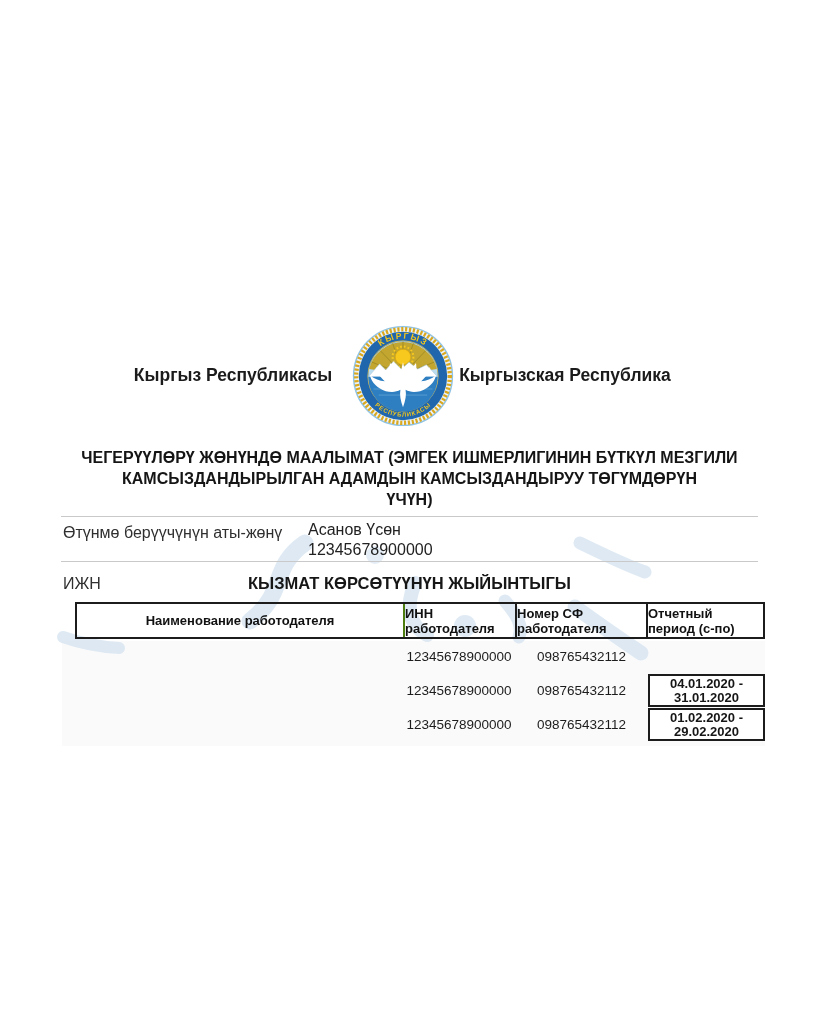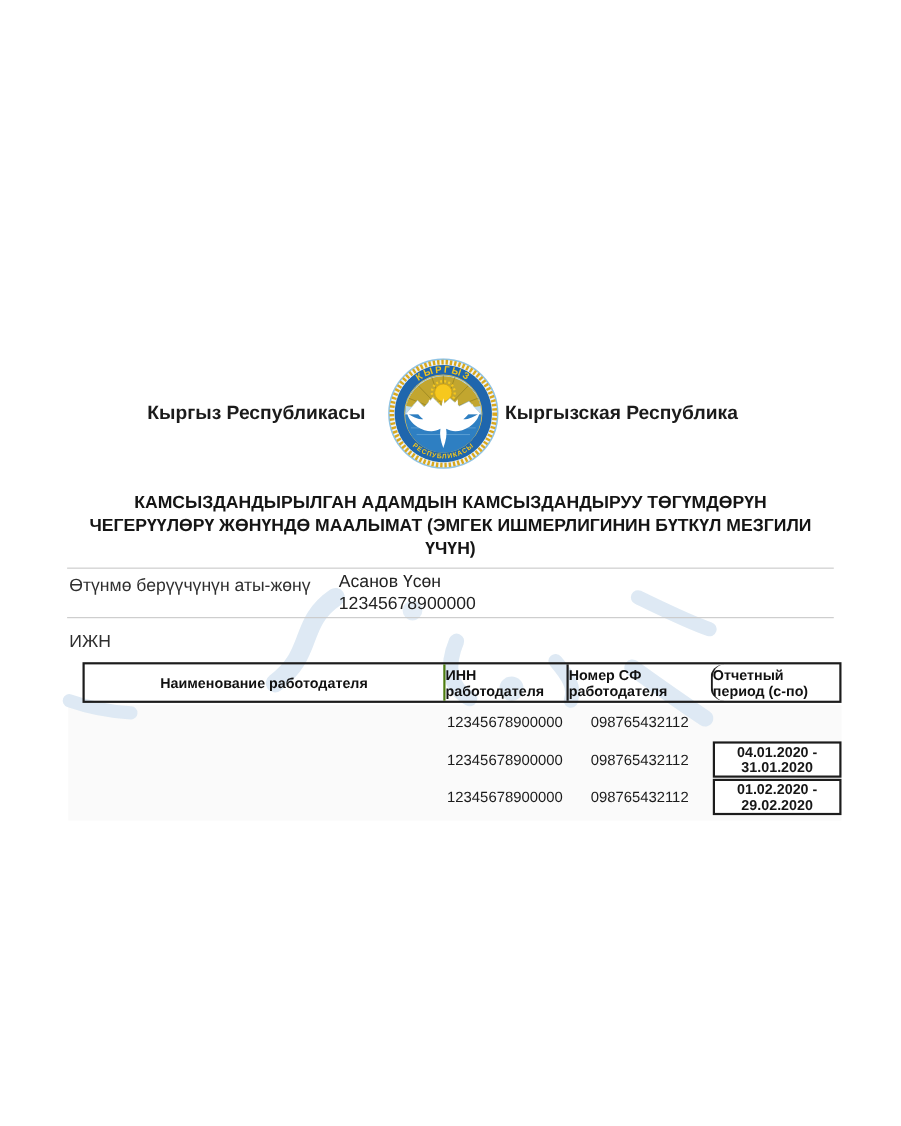--- a/index.html
+++ b/index.html
@@ -146,8 +146,8 @@
   <div class="country-name country-right">Кыргызская Республика</div>
 
   <div class="doc-title">
+    <div>ЧЕГЕРҮҮЛӨРҮ ЖӨНҮНДӨ МААЛЫМАТ (ЭМГЕК ИШМЕРЛИГИНИН БҮТКҮЛ МЕЗГИЛИ</div>
     <div>КАМСЫЗДАНДЫРЫЛГАН АДАМДЫН КАМСЫЗДАНДЫРУУ ТӨГҮМДӨРҮН</div>
-    <div>ЧЕГЕРҮҮЛӨРҮ ЖӨНҮНДӨ МААЛЫМАТ (ЭМГЕК ИШМЕРЛИГИНИН БҮТКҮЛ МЕЗГИЛИ</div>
     <div>ҮЧҮН)</div>
   </div>
 

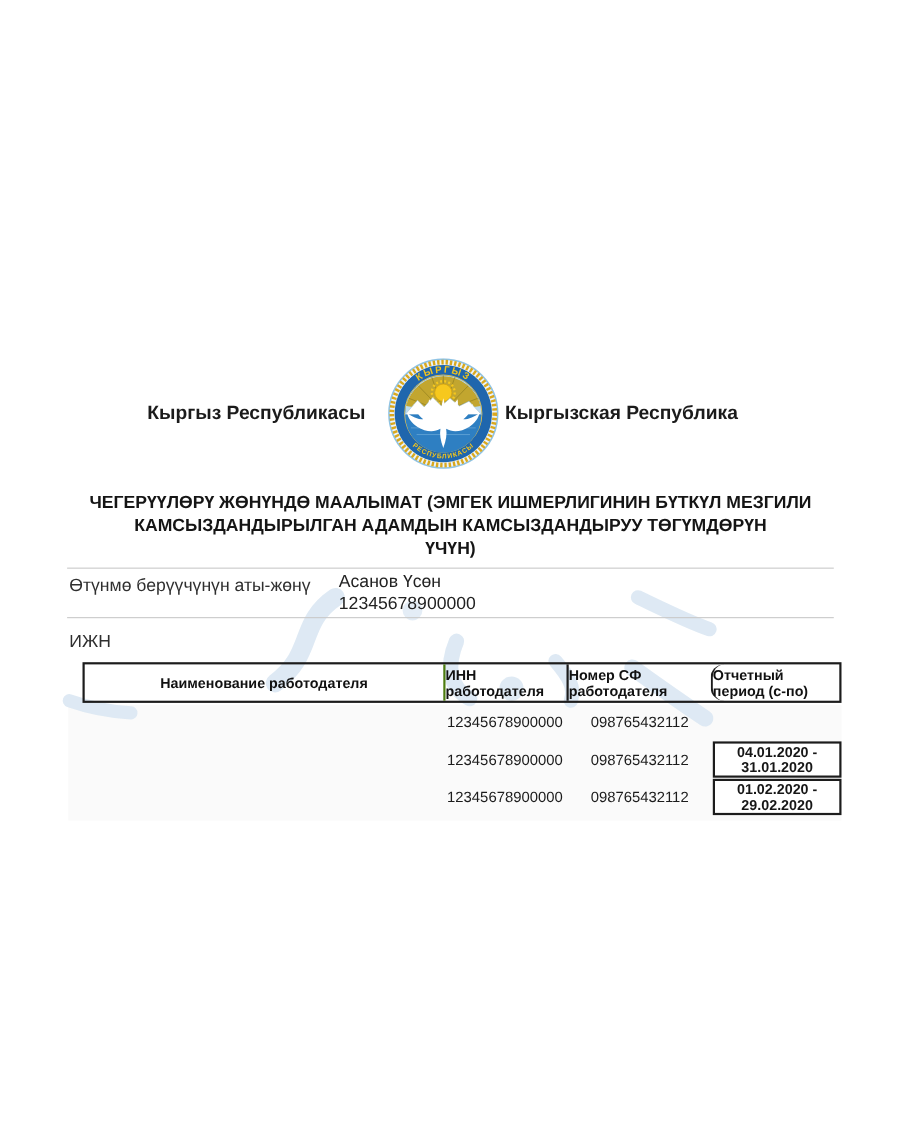--- a/index.html
+++ b/index.html
@@ -160,6 +160,7 @@
 
   <div class="rule" style="top:561px;"></div>
 
+  <div class="section-heading">КЫЗМАТ КӨРСӨТҮҮНҮН ЖЫЙЫНТЫГЫ</div>
 
   <div class="tbl-body-bg"></div>
 

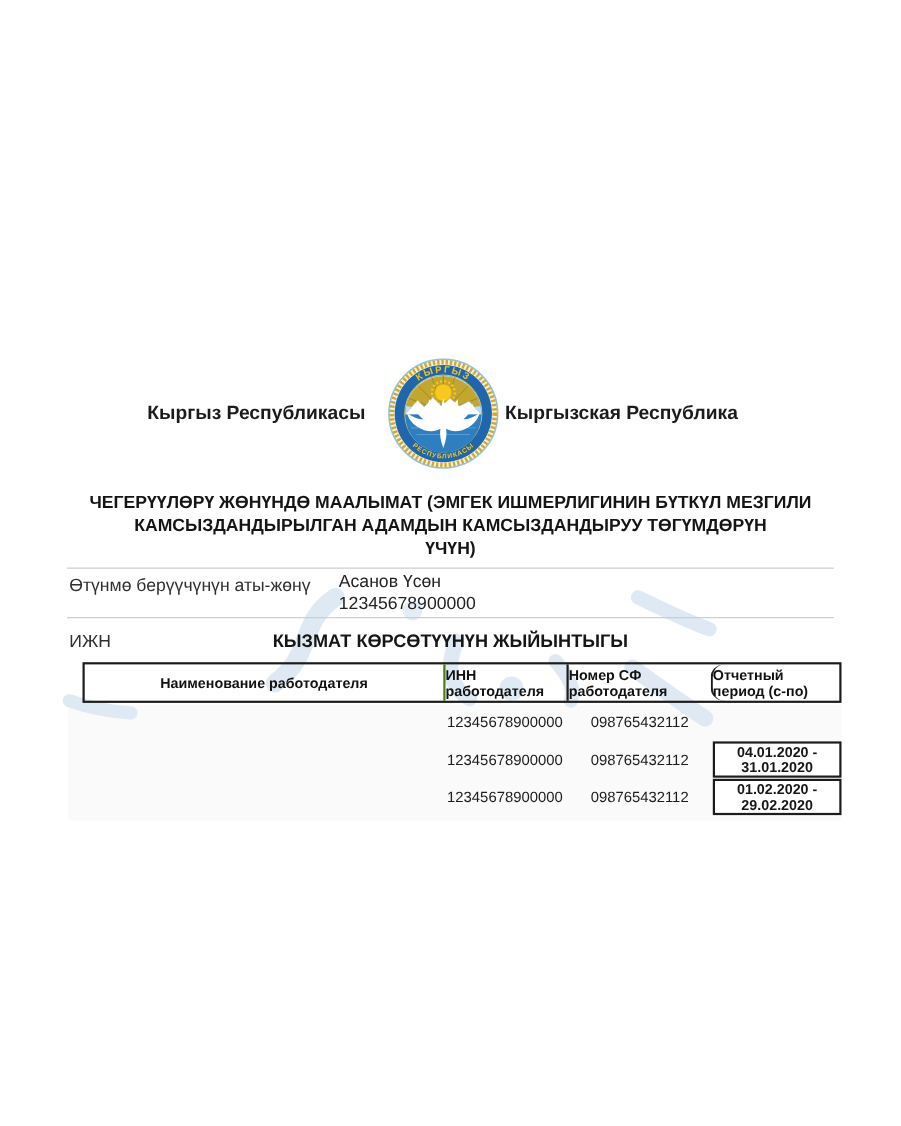--- a/index.html
+++ b/index.html
@@ -57,7 +57,7 @@
   .c1{width:326px;}
   .c2{width:112px;border-left:2px solid #4d7c0f;}
   .c3{width:131px;border-left:2px solid #1c1c1c;}
-  .c4{width:117px;border-left:2px solid #1c1c1c;border-radius:12px;}
+  .c4{width:117px;border-left:2px solid #1c1c1c;}
   .tbl-body-bg{
     position:absolute;left:62px;top:641px;width:703px;height:105px;
     background:#fafafa;z-index:0;

